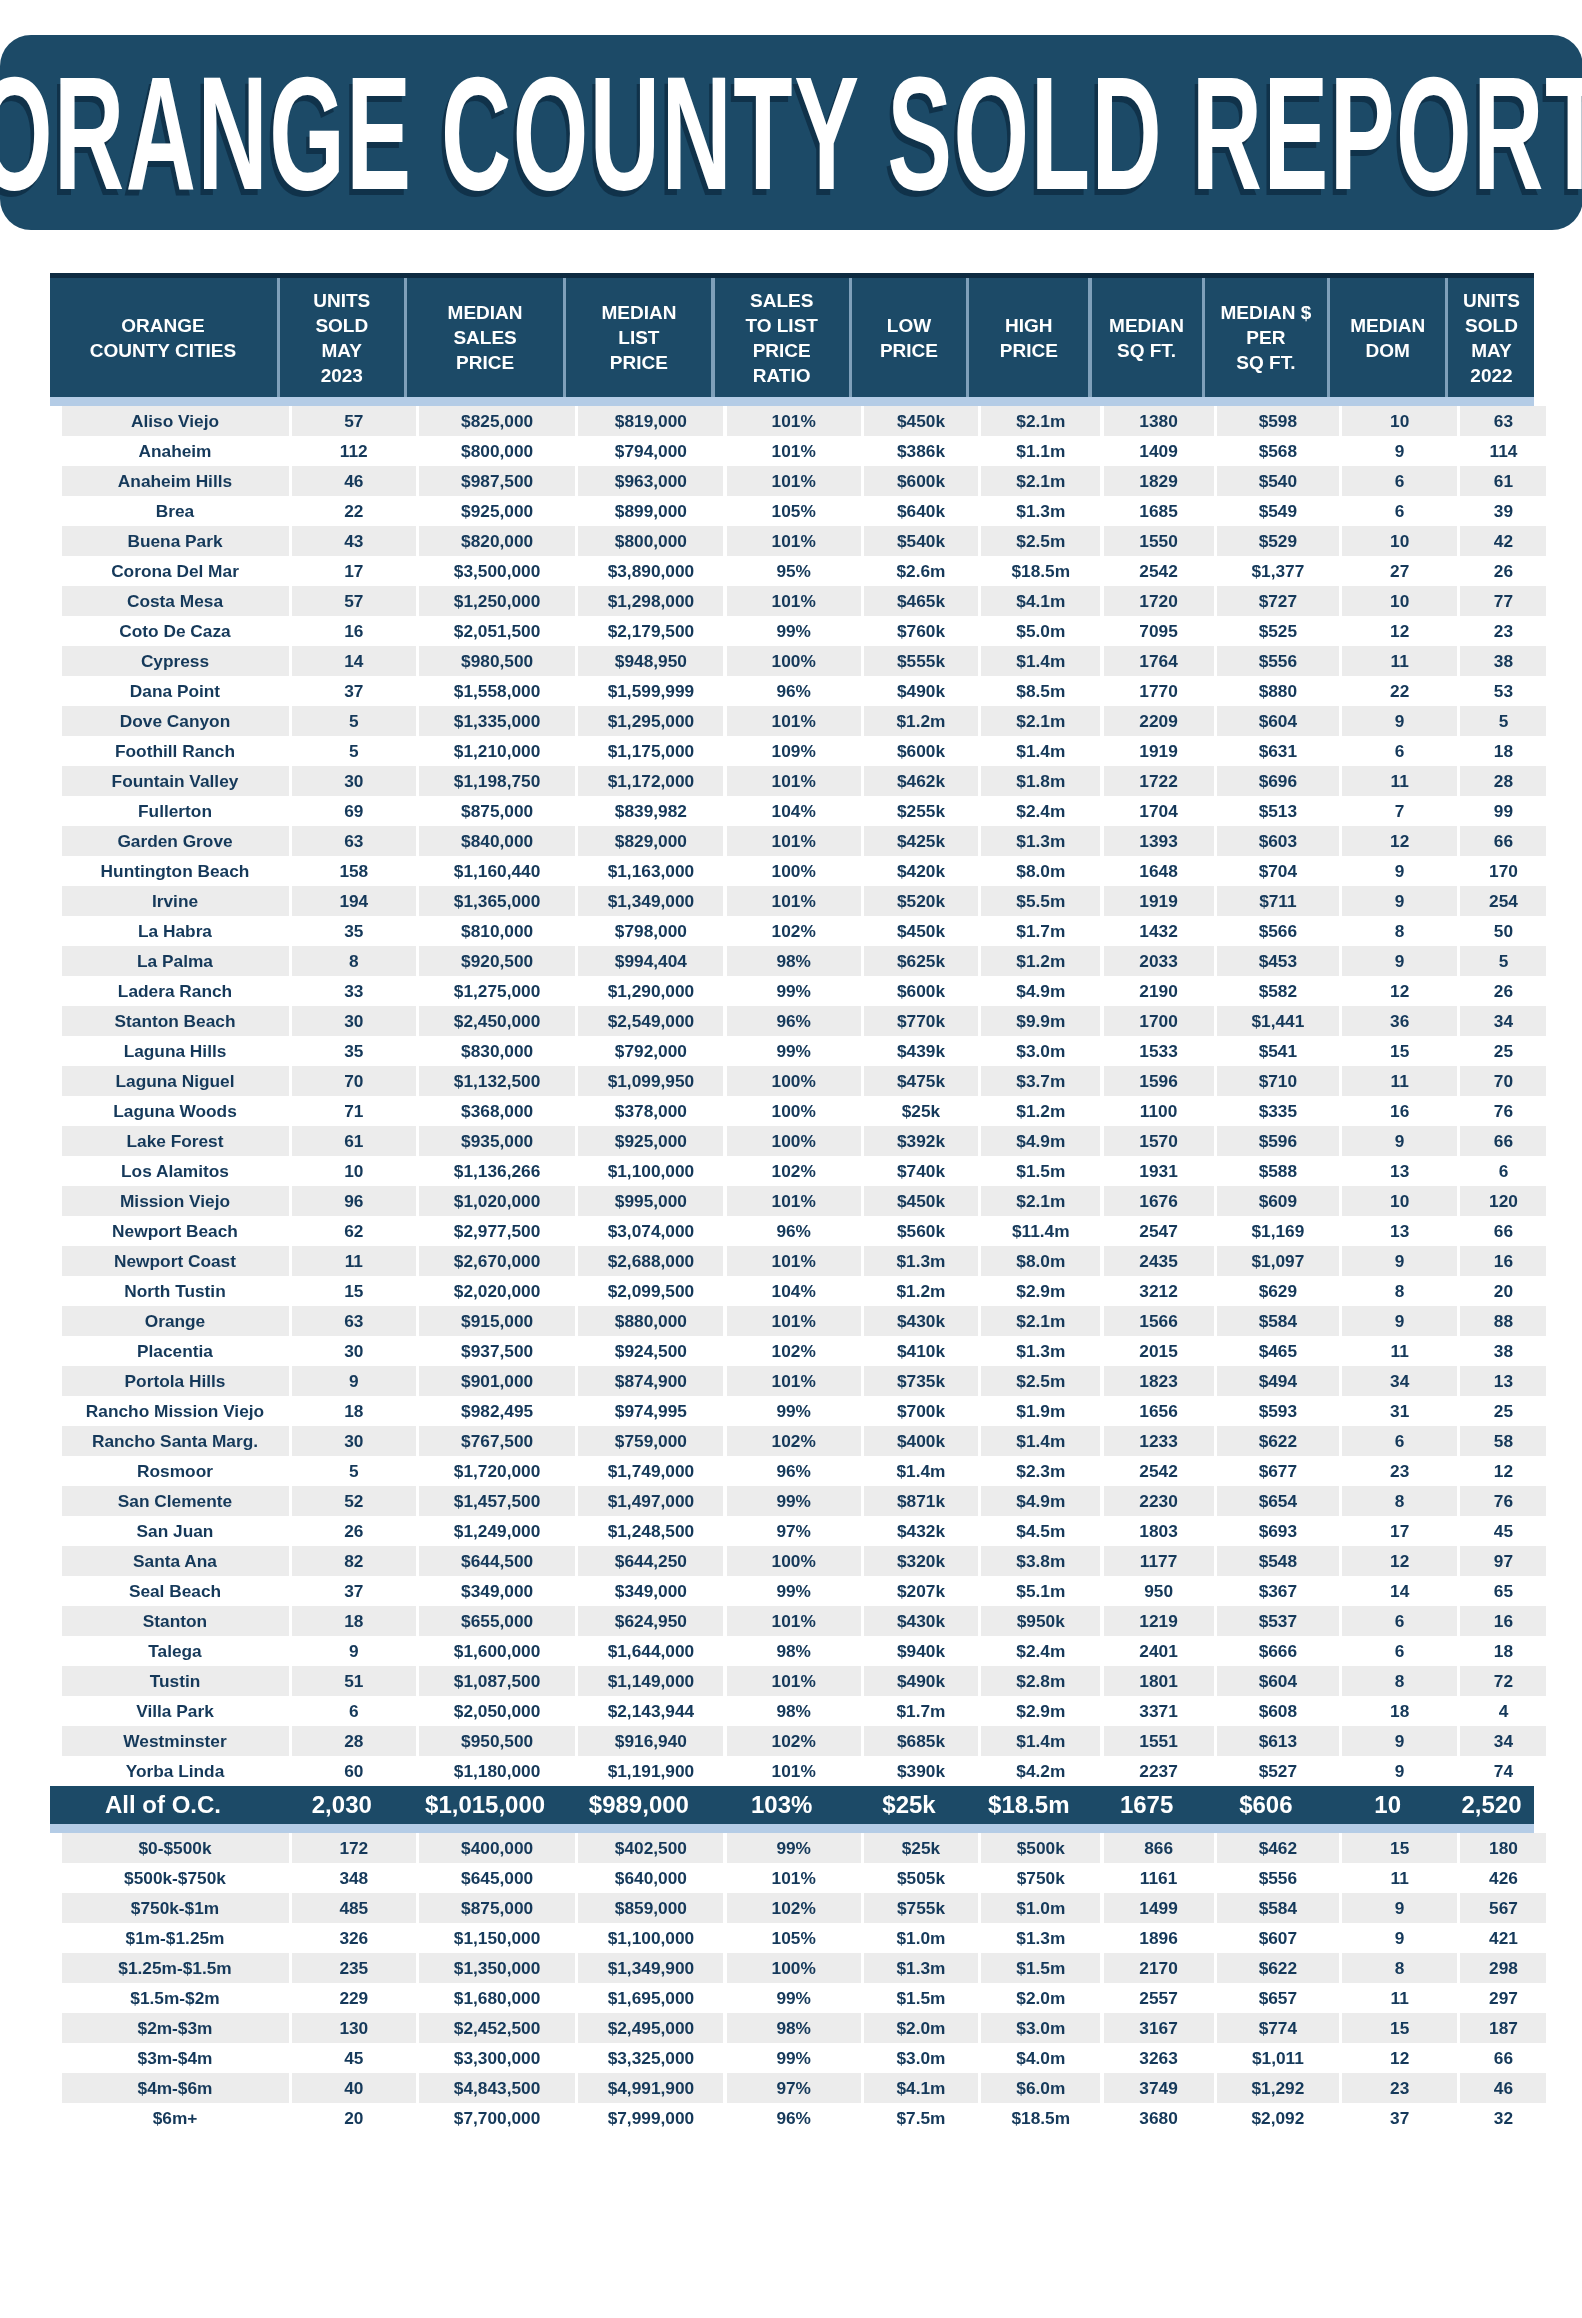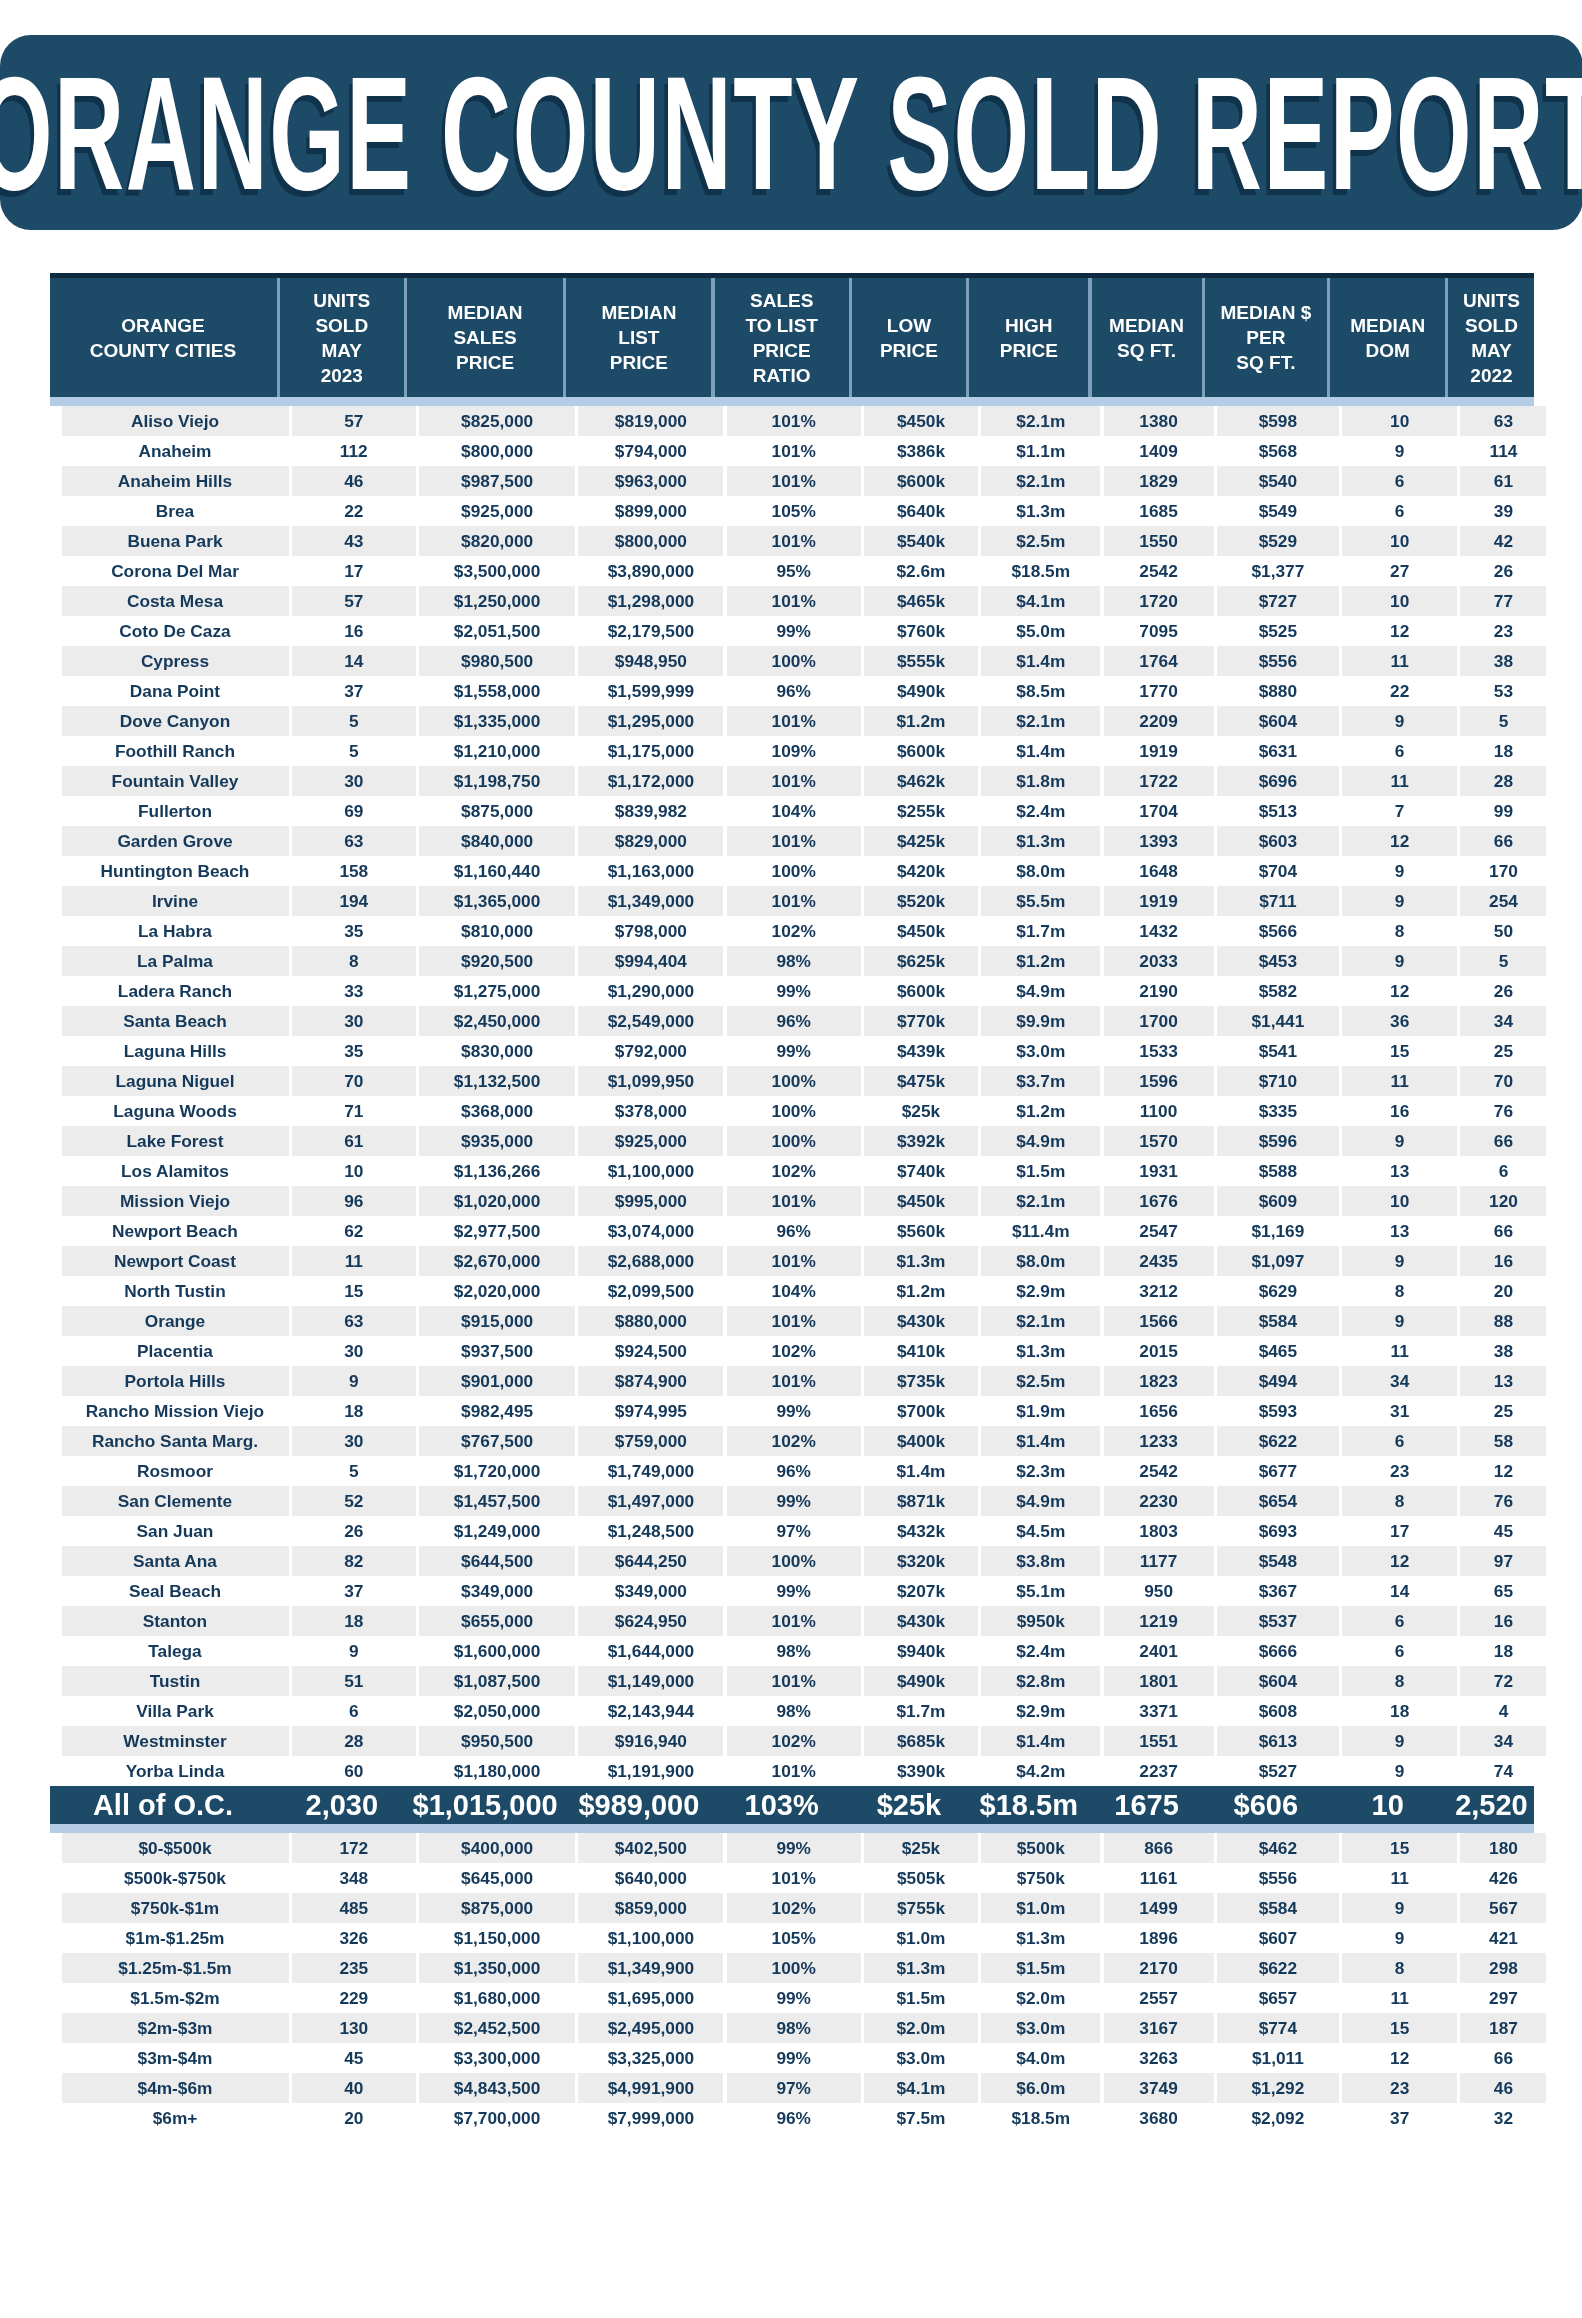--- a/index.html
+++ b/index.html
@@ -372,7 +372,7 @@
         <div class="cell">26</div>
       </div>
       <div class="row grid alt">
-        <div class="cell">Santa Beach</div>
+        <div class="cell">Stanton Beach</div>
         <div class="cell">30</div>
         <div class="cell">$2,450,000</div>
         <div class="cell">$2,549,000</div>

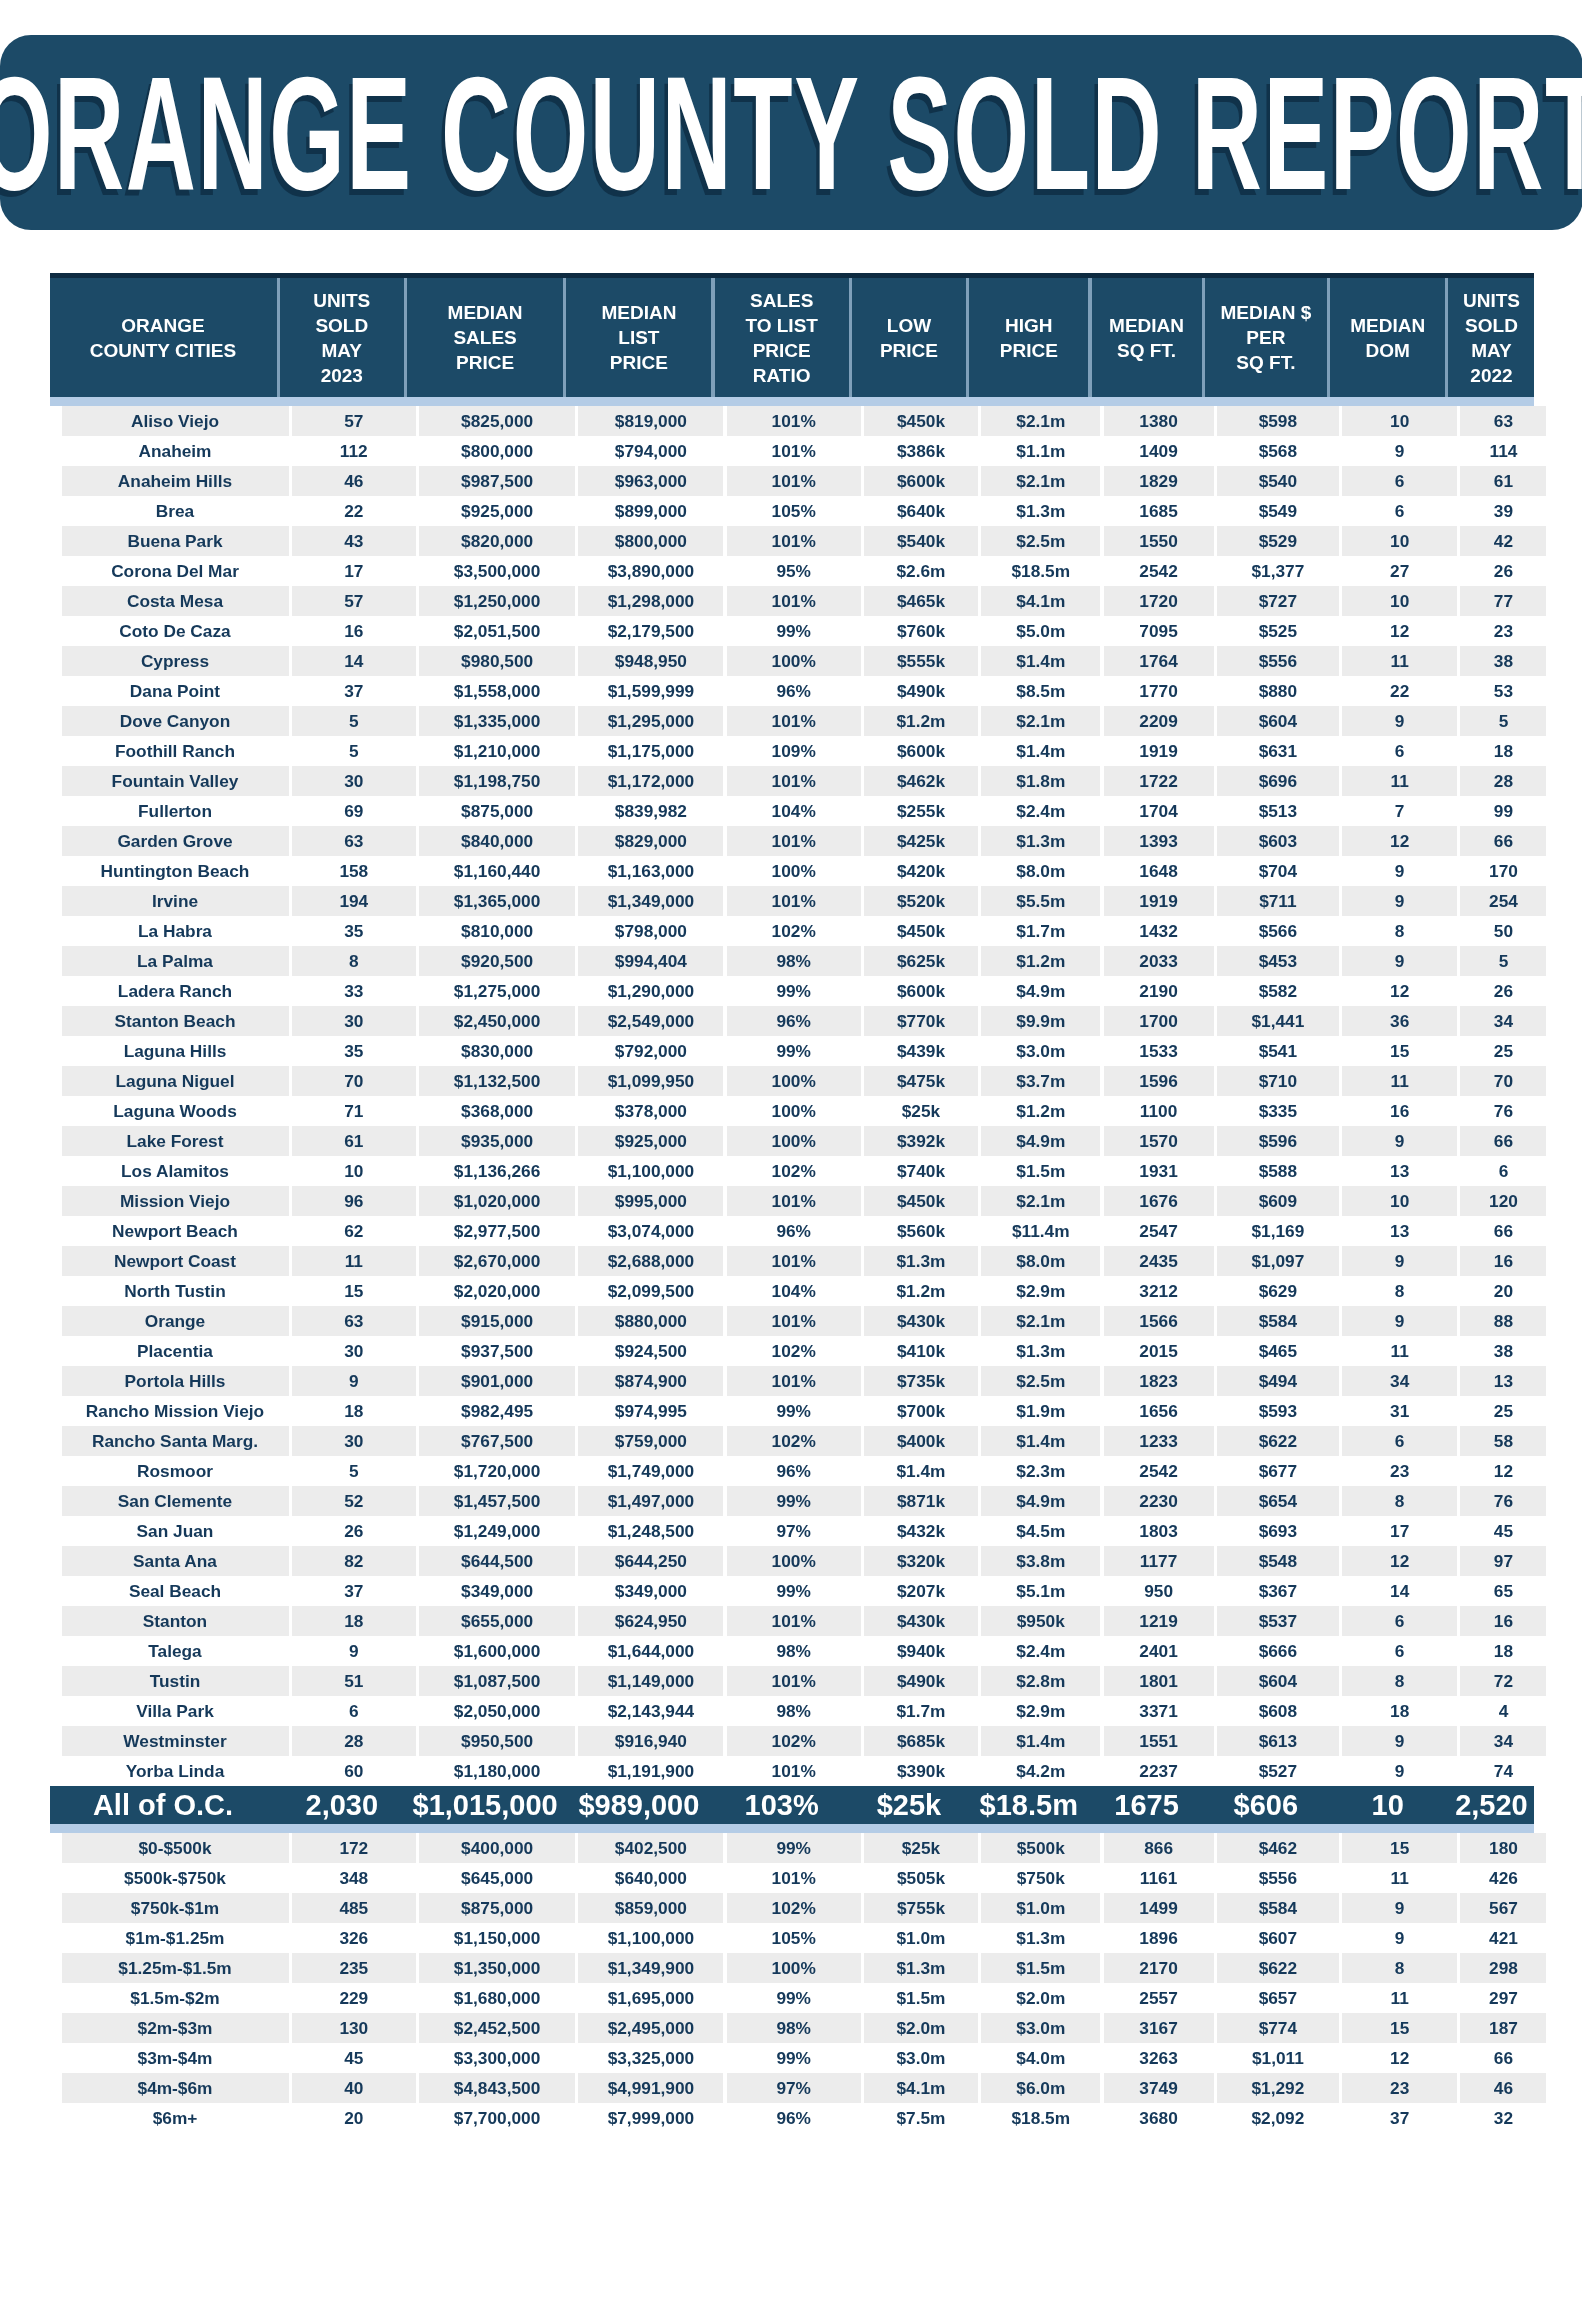--- a/index.html
+++ b/index.html
@@ -42,7 +42,7 @@
   .total-row{
     height:38px;background:#1c4a67;align-items:stretch;
   }
-  .total-row .cell{color:#ffffff;font-size:29px;background:transparent;}
+  .total-row .cell{color:#ffffff;font-size:24px;background:transparent;}
 </style>
 </head>
 <body>

